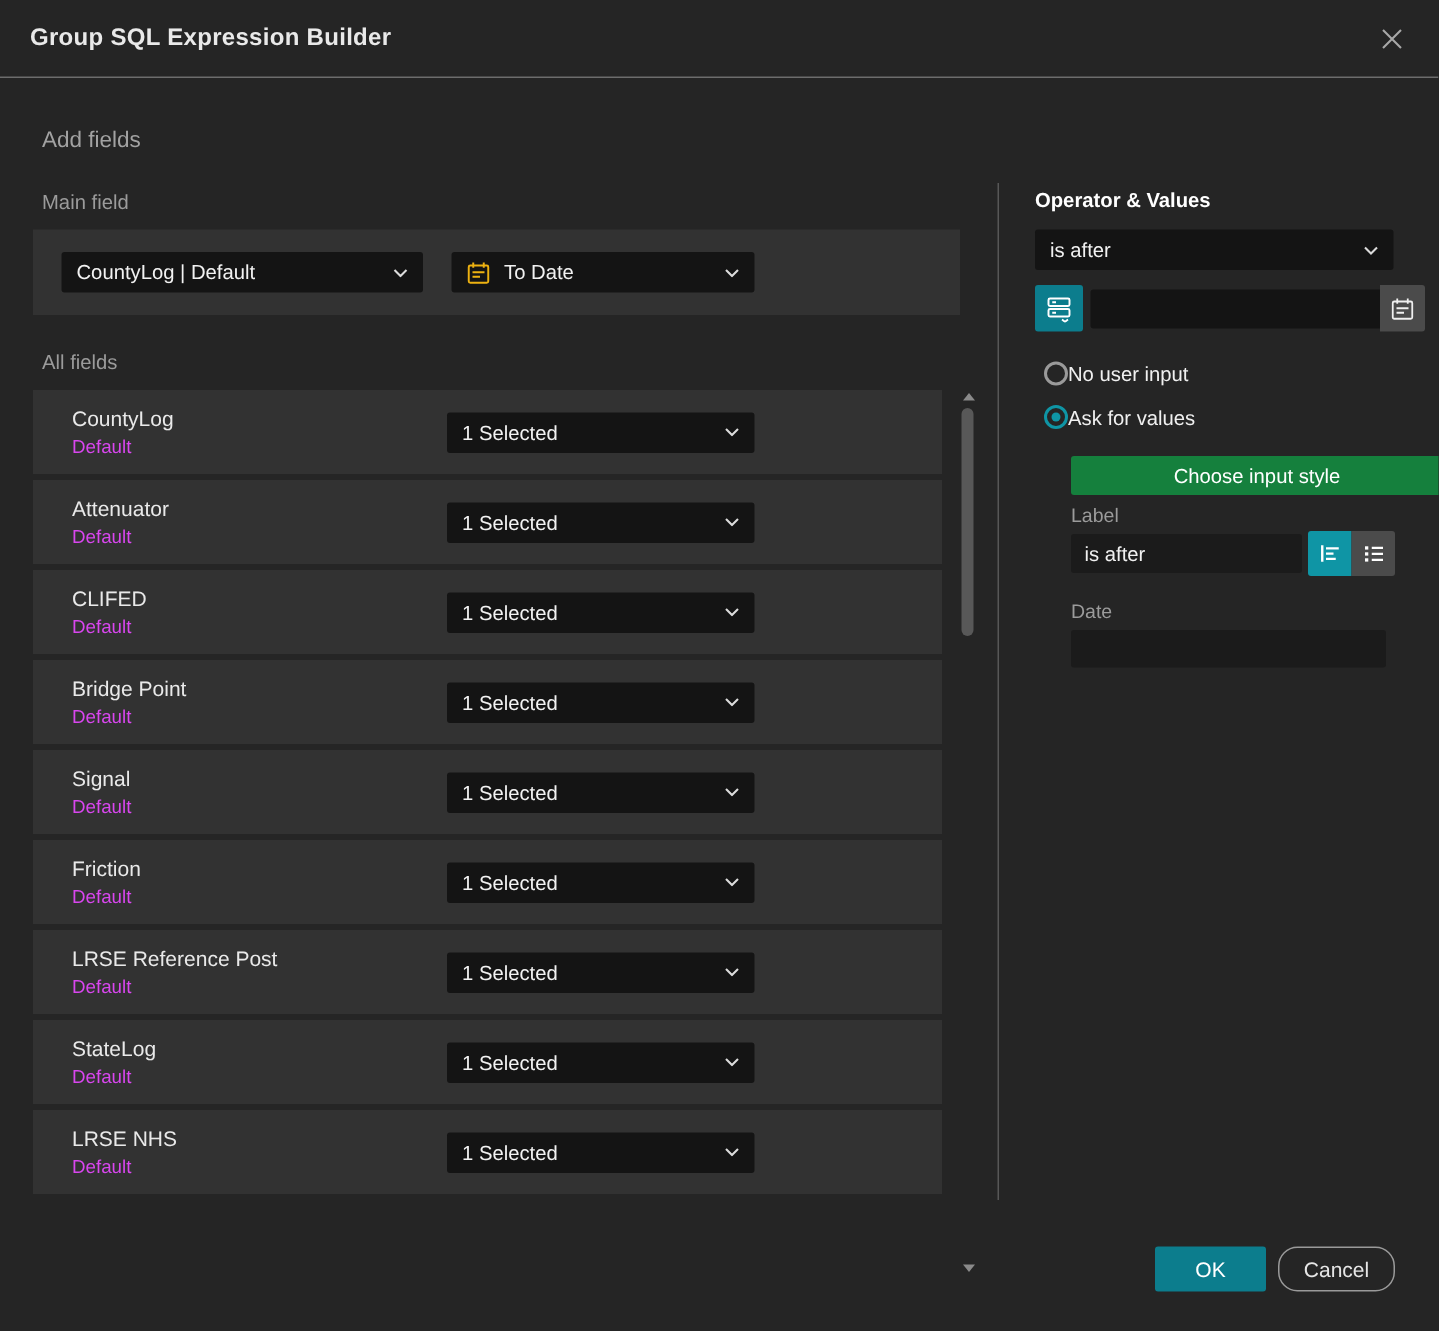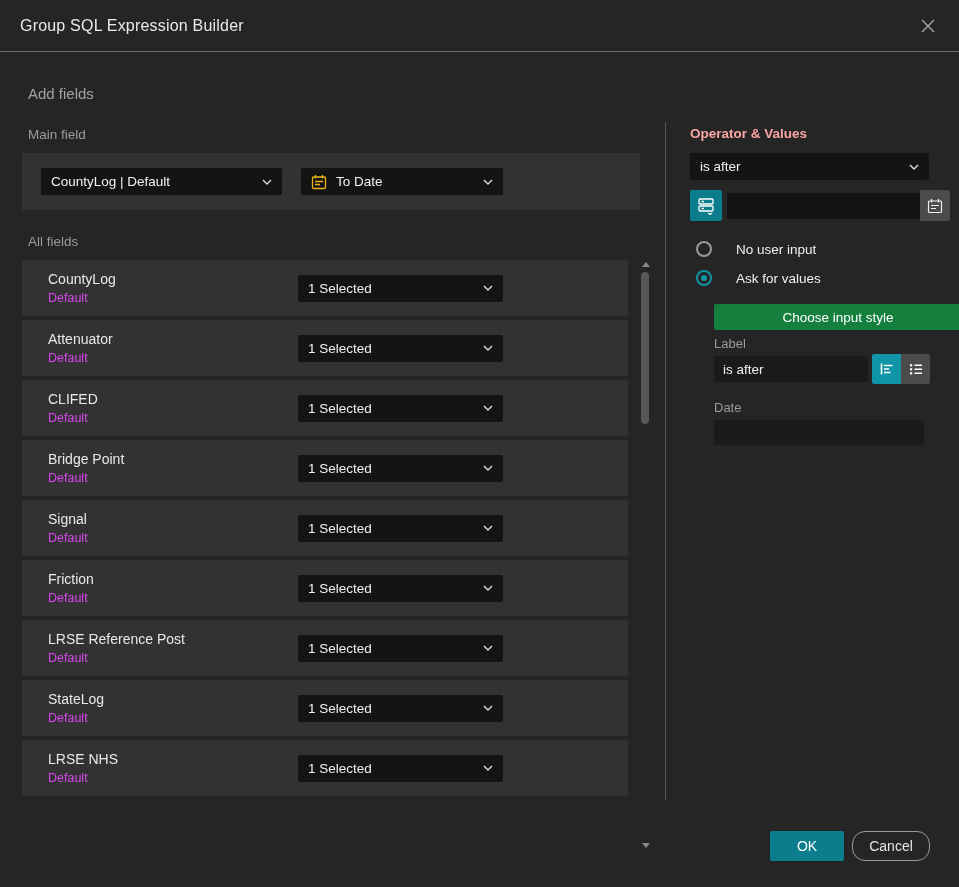--- a/index.html
+++ b/index.html
@@ -18,7 +18,7 @@
     height:52px; display:flex; align-items:center; justify-content:space-between;
     padding:0 20px; border-bottom:1px solid #6d6d6d;
   }
-  .dlg-title { font-size:16px; font-weight:400; color:#e9e9e9; letter-spacing:.2px; }
+  .dlg-title { font-size:16px; font-weight:700; color:#e9e9e9; letter-spacing:.2px; }
   .close-btn { width:22px; height:22px; display:flex; align-items:center; justify-content:center; cursor:pointer; }
 
   .content { position:relative; height:835px; }

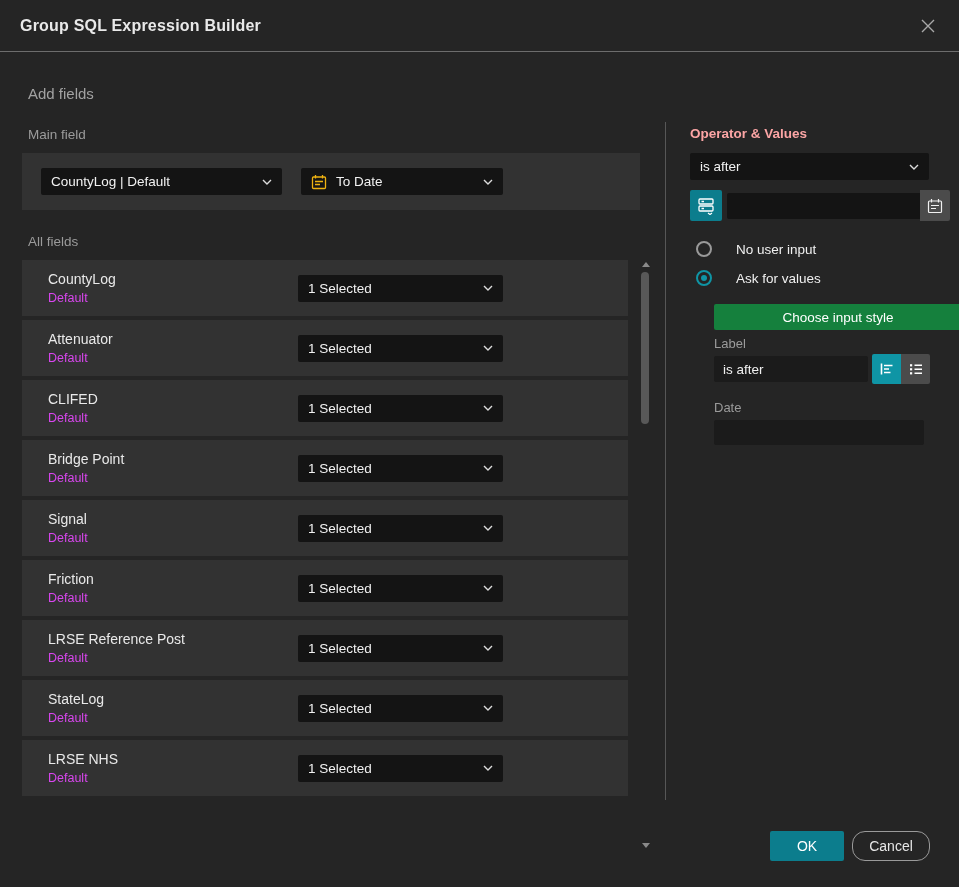--- a/index.html
+++ b/index.html
@@ -65,7 +65,7 @@
 
   
   .right-panel { position:absolute; left:690px; top:0; width:239px; }
-  .h-operator { left:0; top:74px; font-size:13.5px; position:absolute; font-weight:700; color:#fca5a5; white-space:nowrap; }
+  .h-operator { left:0; top:74px; font-size:13.5px; position:absolute; font-weight:700; color:#ffffff; white-space:nowrap; }
   .dd-operator { position:absolute; left:0; top:101px; width:239px; }
 
   .value-row { position:absolute; left:0; top:138px; width:239px; height:31px; display:flex; align-items:center; }

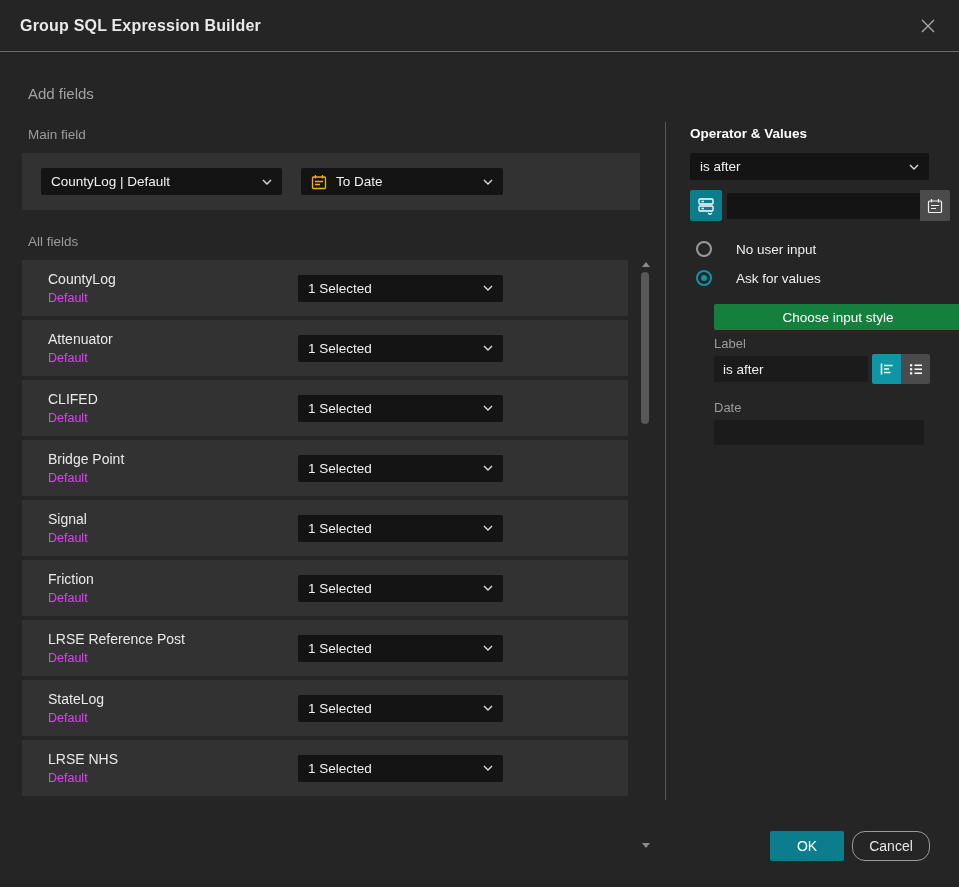--- a/index.html
+++ b/index.html
@@ -76,7 +76,7 @@
   .btn-cal { width:30px; height:31px; background:#4b4b4b; border-radius:0 2px 2px 0; }
 
   
-  .radio-row { position:absolute; left:6px; display:flex; align-items:center; gap:24px; cursor:pointer; }
+  .radio-row { position:absolute; left:6px; display:flex; align-items:center; gap:0; cursor:pointer; }
   .radio-no  { top:189px; }
   .radio-ask { top:218px; }
   .radio-circle { width:16px; height:16px; border-radius:50%; border:2px solid #9a9a9a; background:transparent; flex:none; position:relative; }

